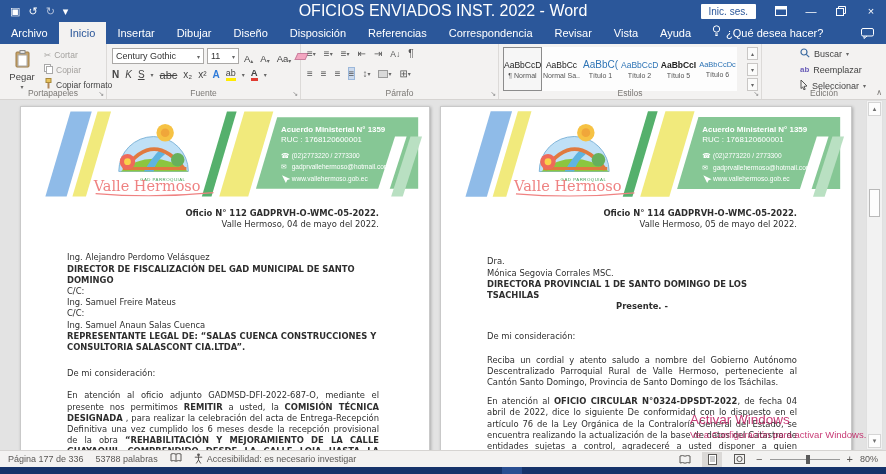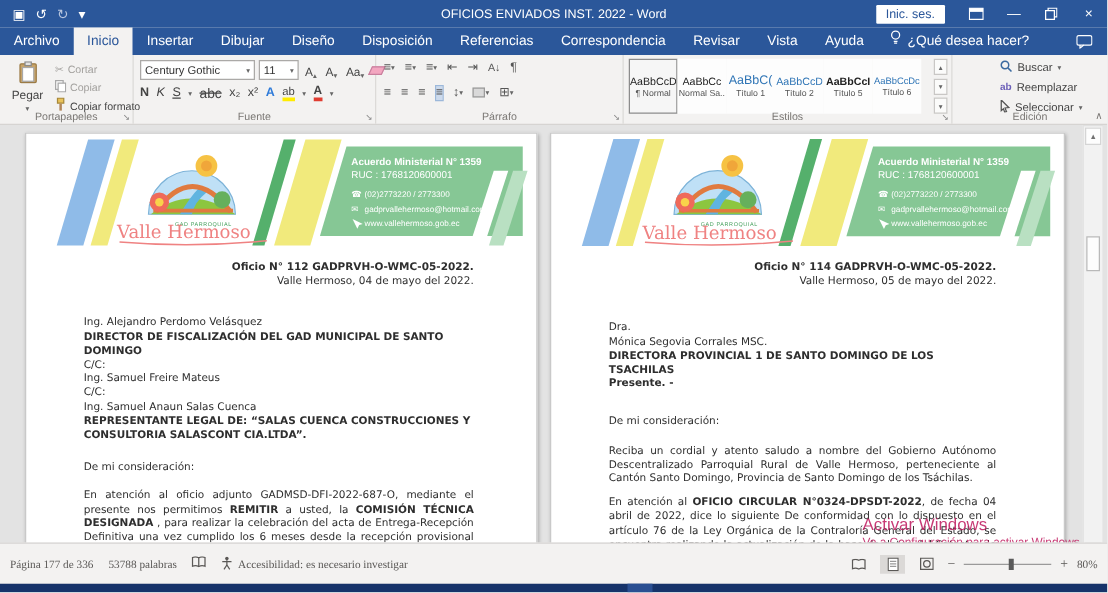--- a/index.html
+++ b/index.html
@@ -11,7 +11,7 @@
   .qat { display:flex; align-items:center; gap:8px; padding-left:10px; width:110px; }
   .qat span { font-size:11px; color:#fff; }
   .qat .dim { color:#b9c6de; }
-  .title { position:absolute; left:0; right:0; text-align:center; font-size:10px; color:#fff; pointer-events:none; }
+  .title { position:absolute; left:0; right:0; text-align:center; font-size:16px; color:#fff; pointer-events:none; }
   .tb-right { margin-left:auto; display:flex; align-items:center; height:100%; }
   .signin { background:#fff; color:#2b579a; font-size:10px; padding:2px 8px; margin-right:10px; border-radius:1px; }
   .winbtn { width:30px; height:22px; display:flex; align-items:center; justify-content:center; font-size:11px; color:#fff; }

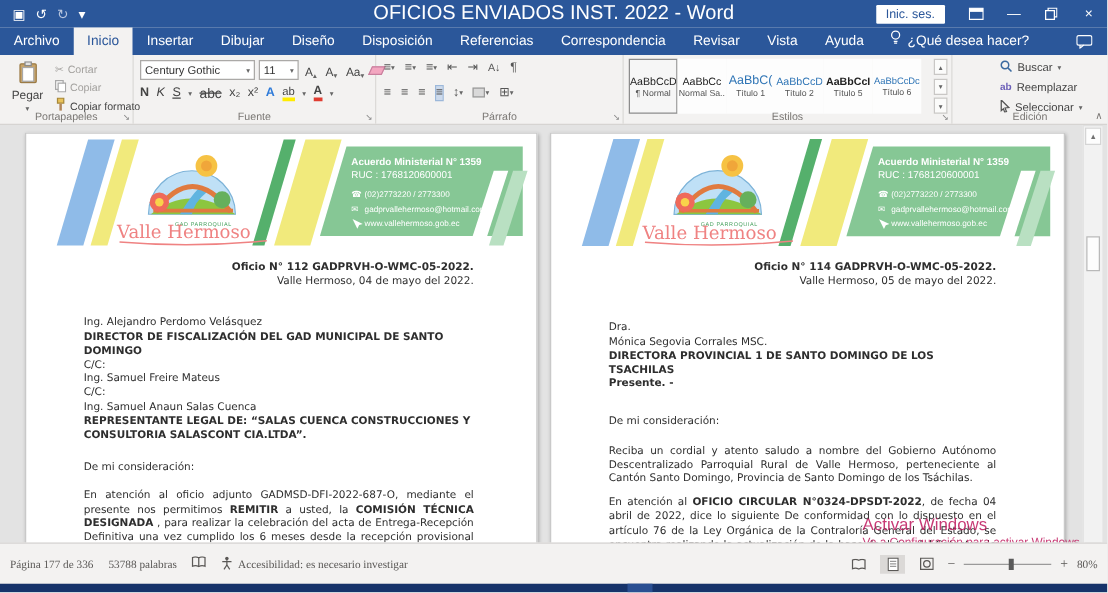--- a/index.html
+++ b/index.html
@@ -454,7 +454,7 @@
             <div>Dra.</div>
             <div>Mónica Segovia Corrales MSC.</div>
             <div style="font-weight: bold;">DIRECTORA PROVINCIAL 1 DE SANTO DOMINGO DE LOS TSACHILAS</div>
-            <div style="font-weight: bold;">Presente. -</div>
+            <div style="font-weight: bold; text-align: center;">Presente. -</div>
           </div>
         <div style="margin-top:19px">De mi consideración:</div>
         <p class="just" style="margin-top:12px">Reciba un cordial y atento saludo a nombre del Gobierno Autónomo Descentralizado Parroquial Rural de Valle Hermoso, perteneciente al Cantón Santo Domingo, Provincia de Santo Domingo de los Tsáchilas.</p>

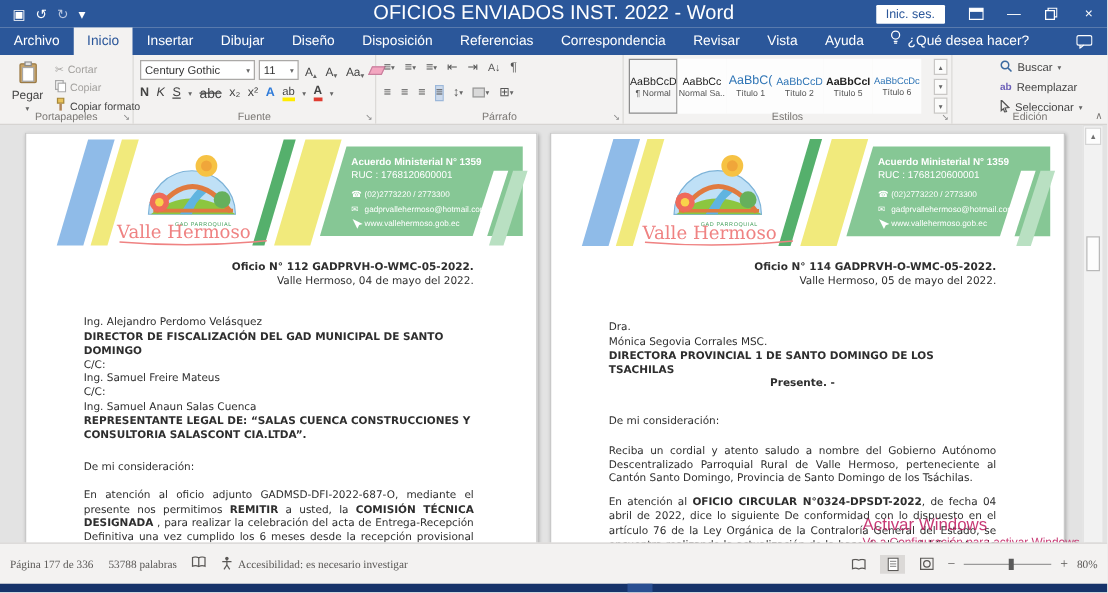--- a/index.html
+++ b/index.html
@@ -93,7 +93,7 @@
   .vthumb { position:absolute; left:2px; right:2px; top:88px; height:28px; background:#fdfdfd; border:1px solid #b9b9b9; }
 
   
-  .statusbar { position:absolute; left:0; right:0; bottom:7px; height:17px; background:#f3f2f1; border-top:1px solid #d6d4d2; display:flex; align-items:center; font-size:9px; color:#5a5856; padding:16px 8px; gap:12px;font-family:Liberation Serif, serif; }
+  .statusbar { position:absolute; left:0; right:0; bottom:7px; height:17px; background:#f3f2f1; border-top:1px solid #d6d4d2; display:flex; align-items:center; font-size:9px; color:#5a5856; padding:0 8px; gap:12px; }
   .sb-right { margin-left:auto; display:flex; align-items:center; gap:7px; }
   .viewbtn { width:20px; height:15px; display:flex; align-items:center; justify-content:center; }
   .viewbtn.sel { background:#dbd9d7; }

